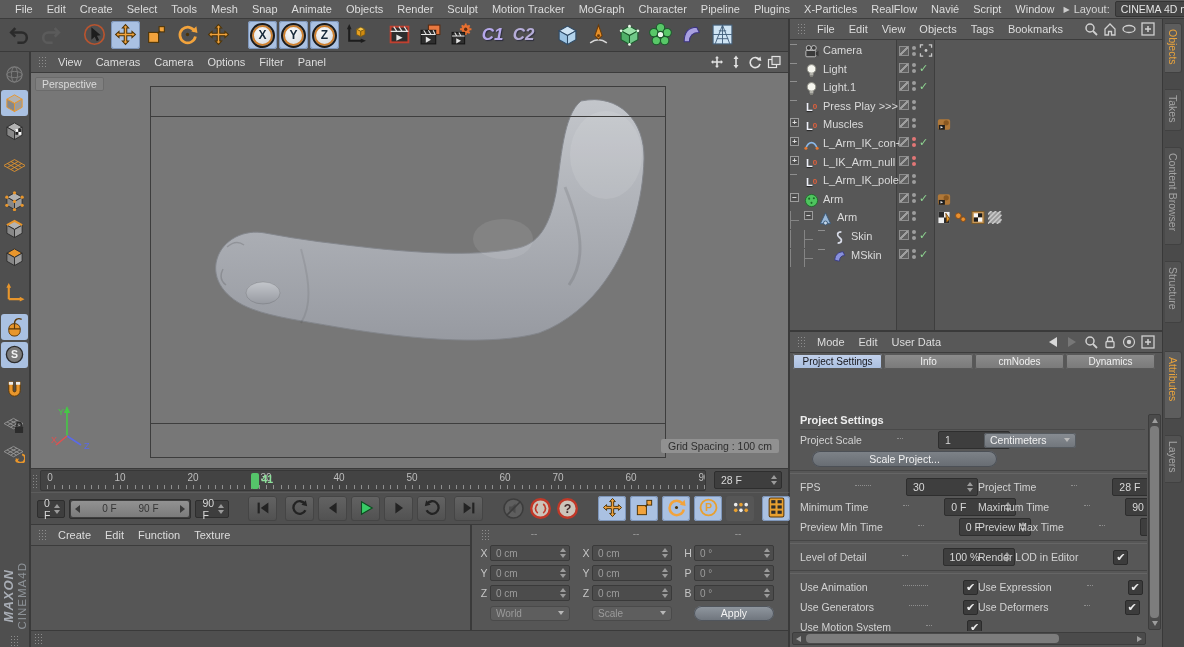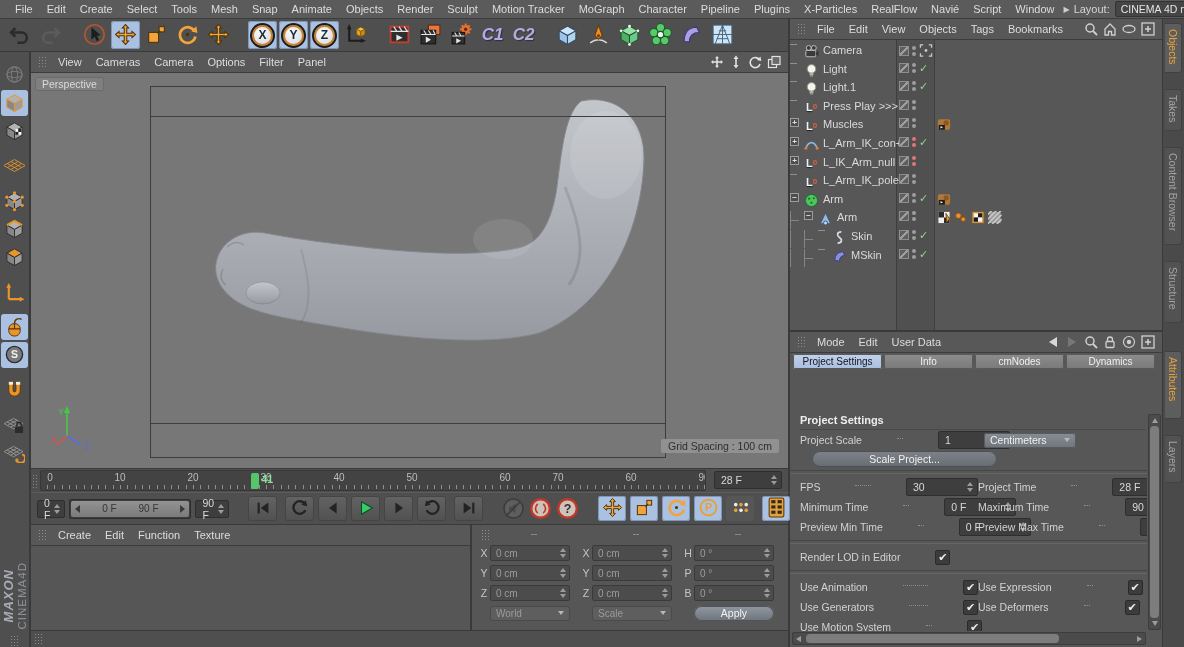--- a/index.html
+++ b/index.html
@@ -1371,6 +1371,17 @@
         </div>
         <div class="asep"></div>
         <div class="arow">
+          <div class="acell ac1">
+            <span class="albl">Level of Detail</span>
+            <span class="leader"></span>
+            <div class="fld afld">
+              <span>100 %</span>
+              <span class="spin">
+                <i class="up"></i>
+                <i class="dn"></i>
+              </span>
+            </div>
+          </div>
           <div class="acell ac2">
             <span class="albl">Render LOD in Editor</span>
             <span class="chk" style="margin-left: 4px;">✔</span>

